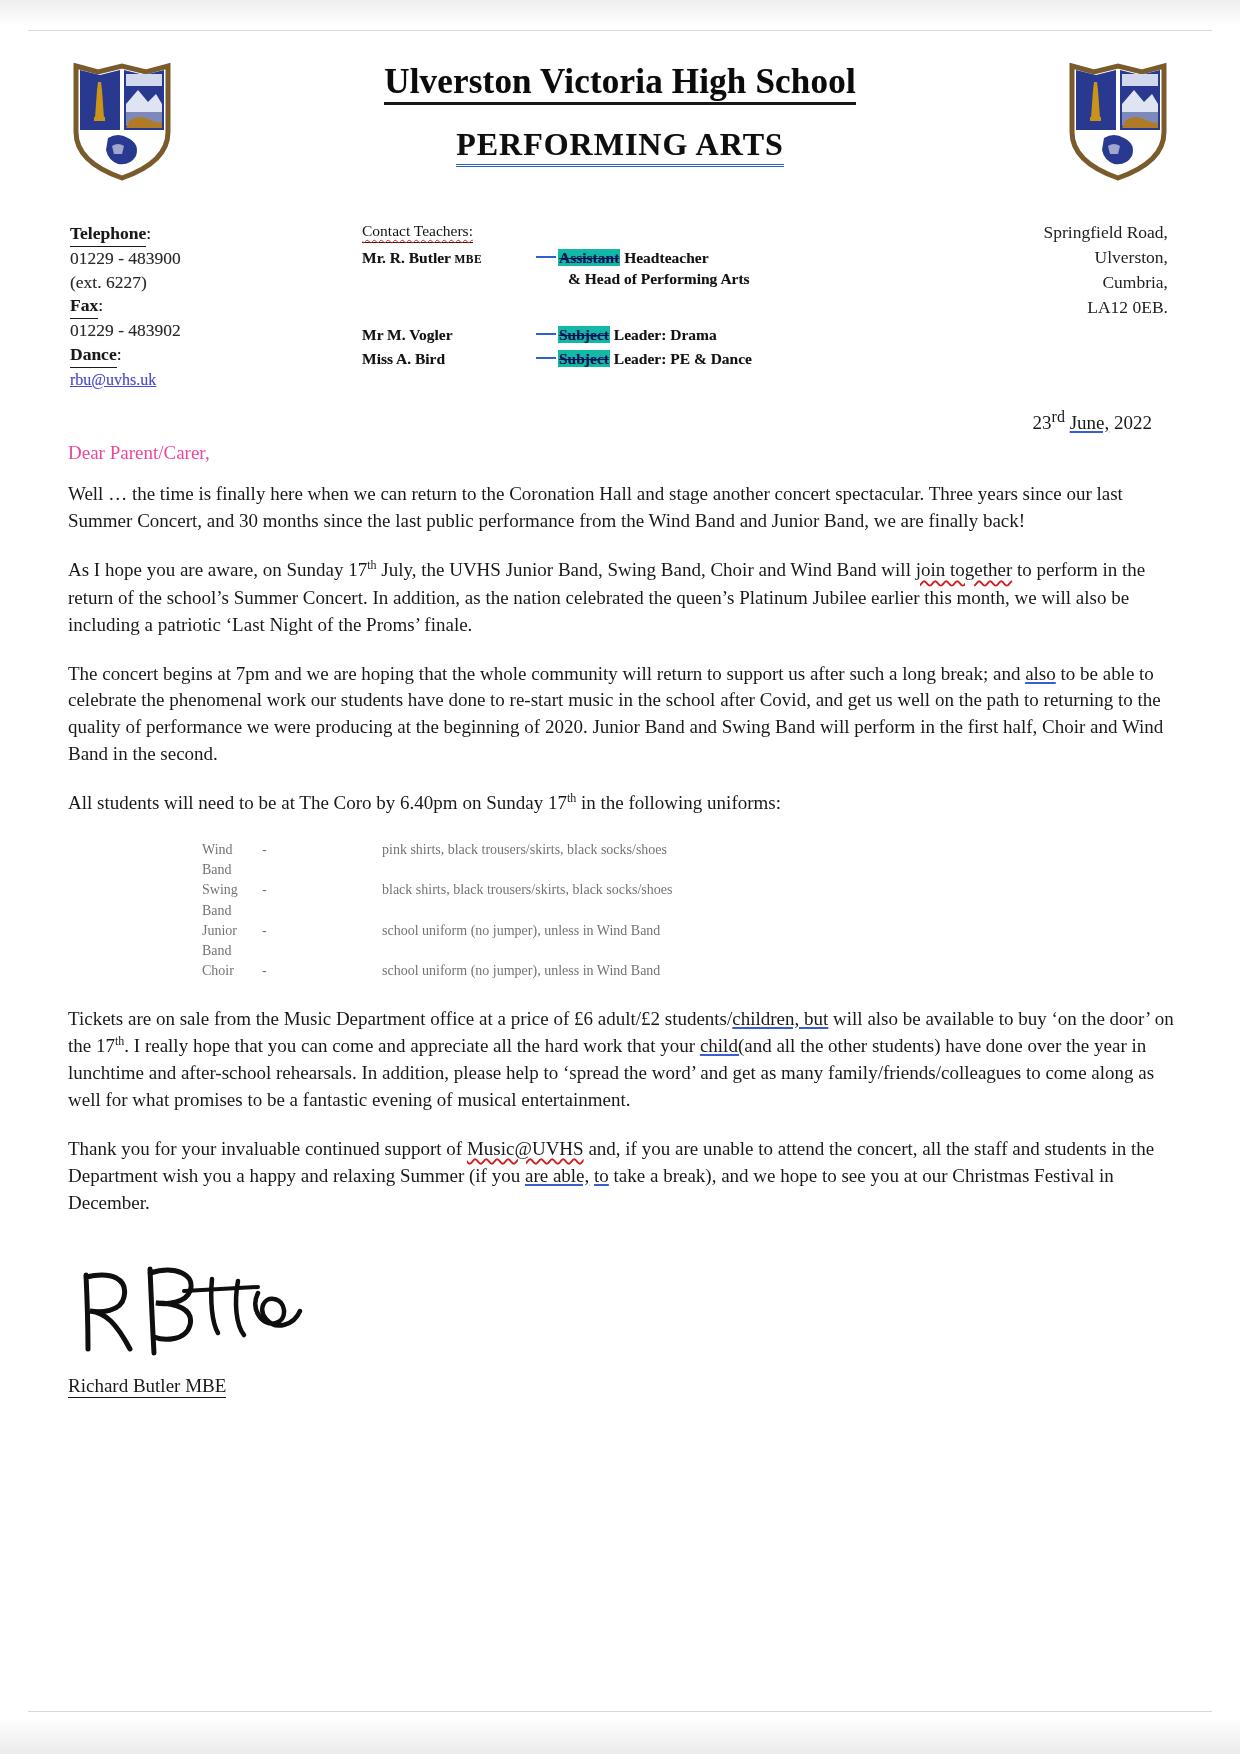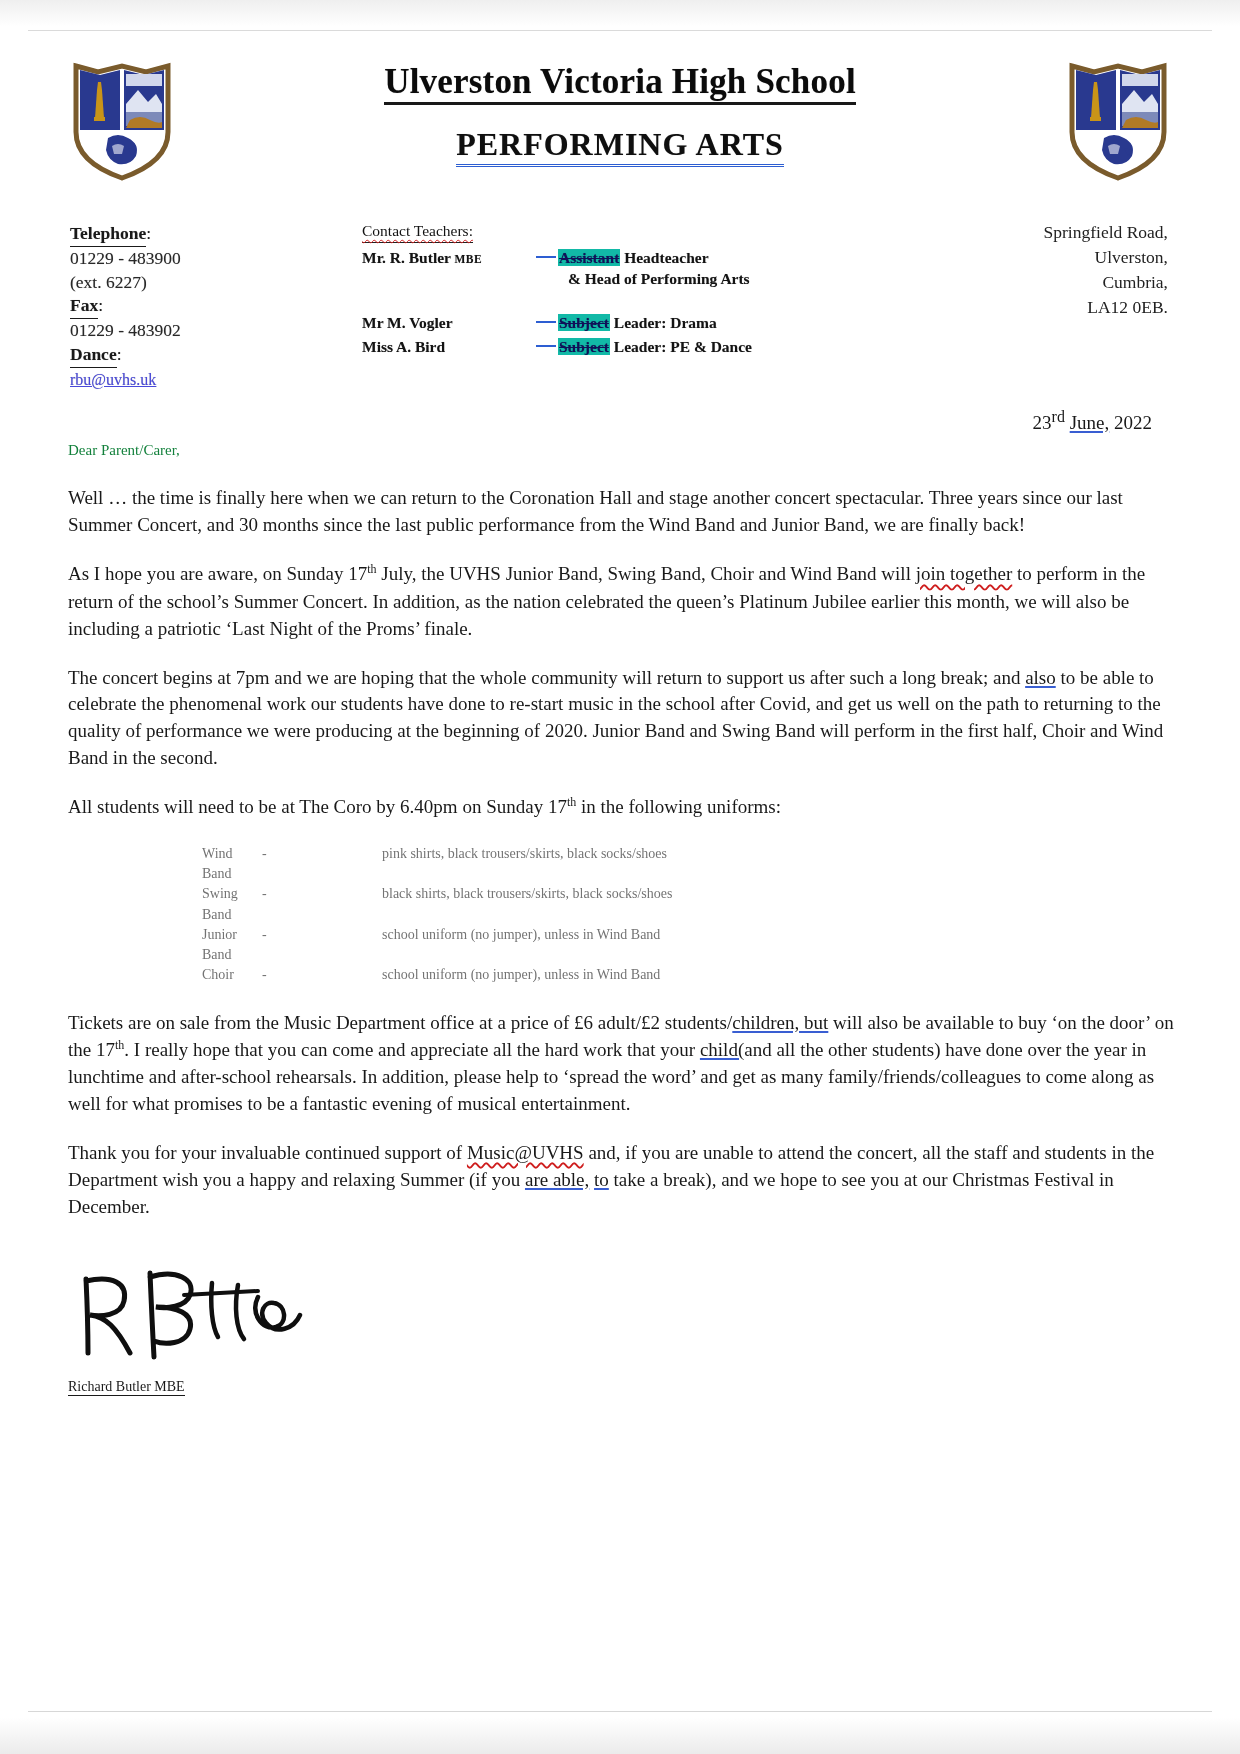--- a/index.html
+++ b/index.html
@@ -141,7 +141,7 @@
     align-items: flex-start;
     margin-top: 2px;
   }
-  .teacher-row.spaced { margin-top: 22px; }
+  .teacher-row.spaced { margin-top: 34px; }
   .teacher-name {
     width: 196px;
     font-weight: bold;

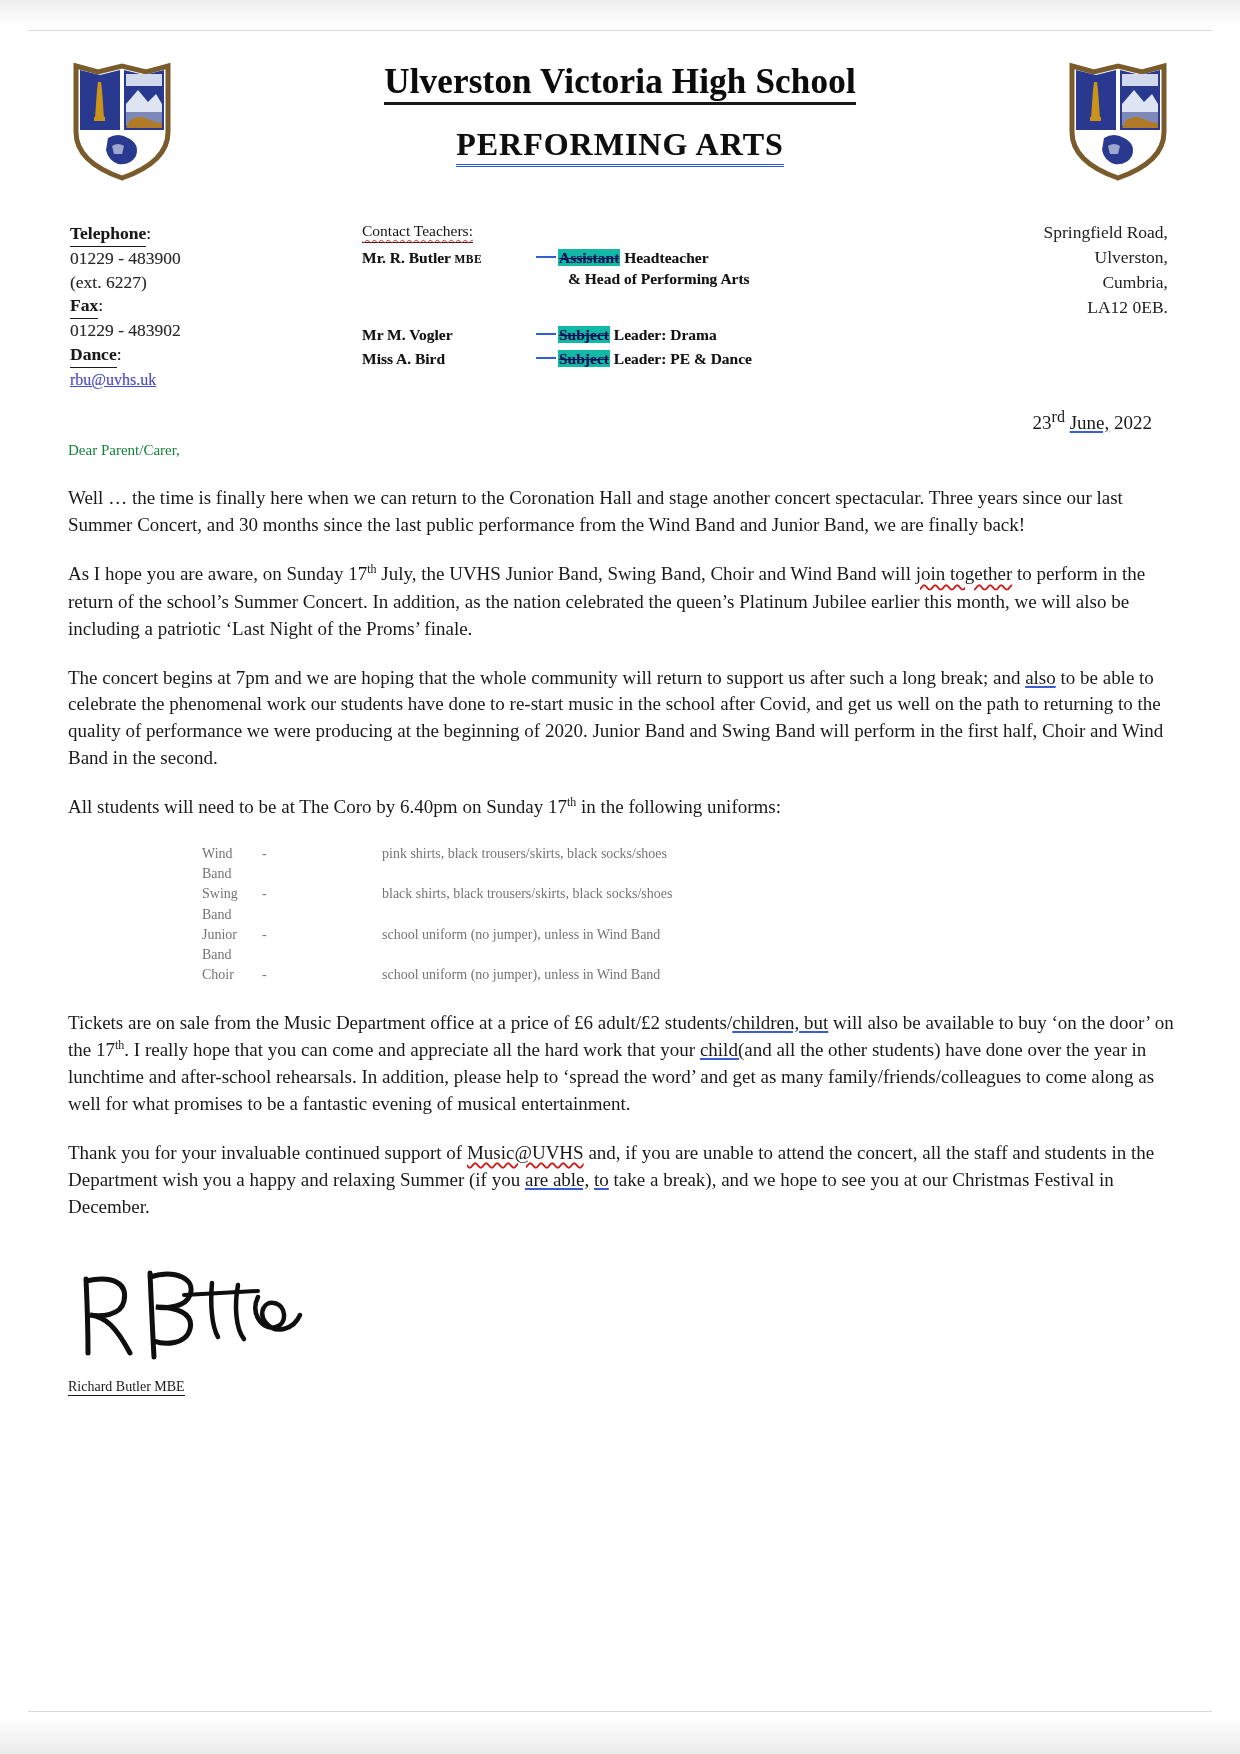--- a/index.html
+++ b/index.html
@@ -208,9 +208,9 @@
 
   
   .salutation {
-    font-size: 15px;
-    color: #15803d;
-    margin: 0 0 26px 6px;
+    font-size: 19px;
+    color: #ec4899;
+    margin: 0 0 17px 6px;
   }
   .body-text {
     font-size: 19px;

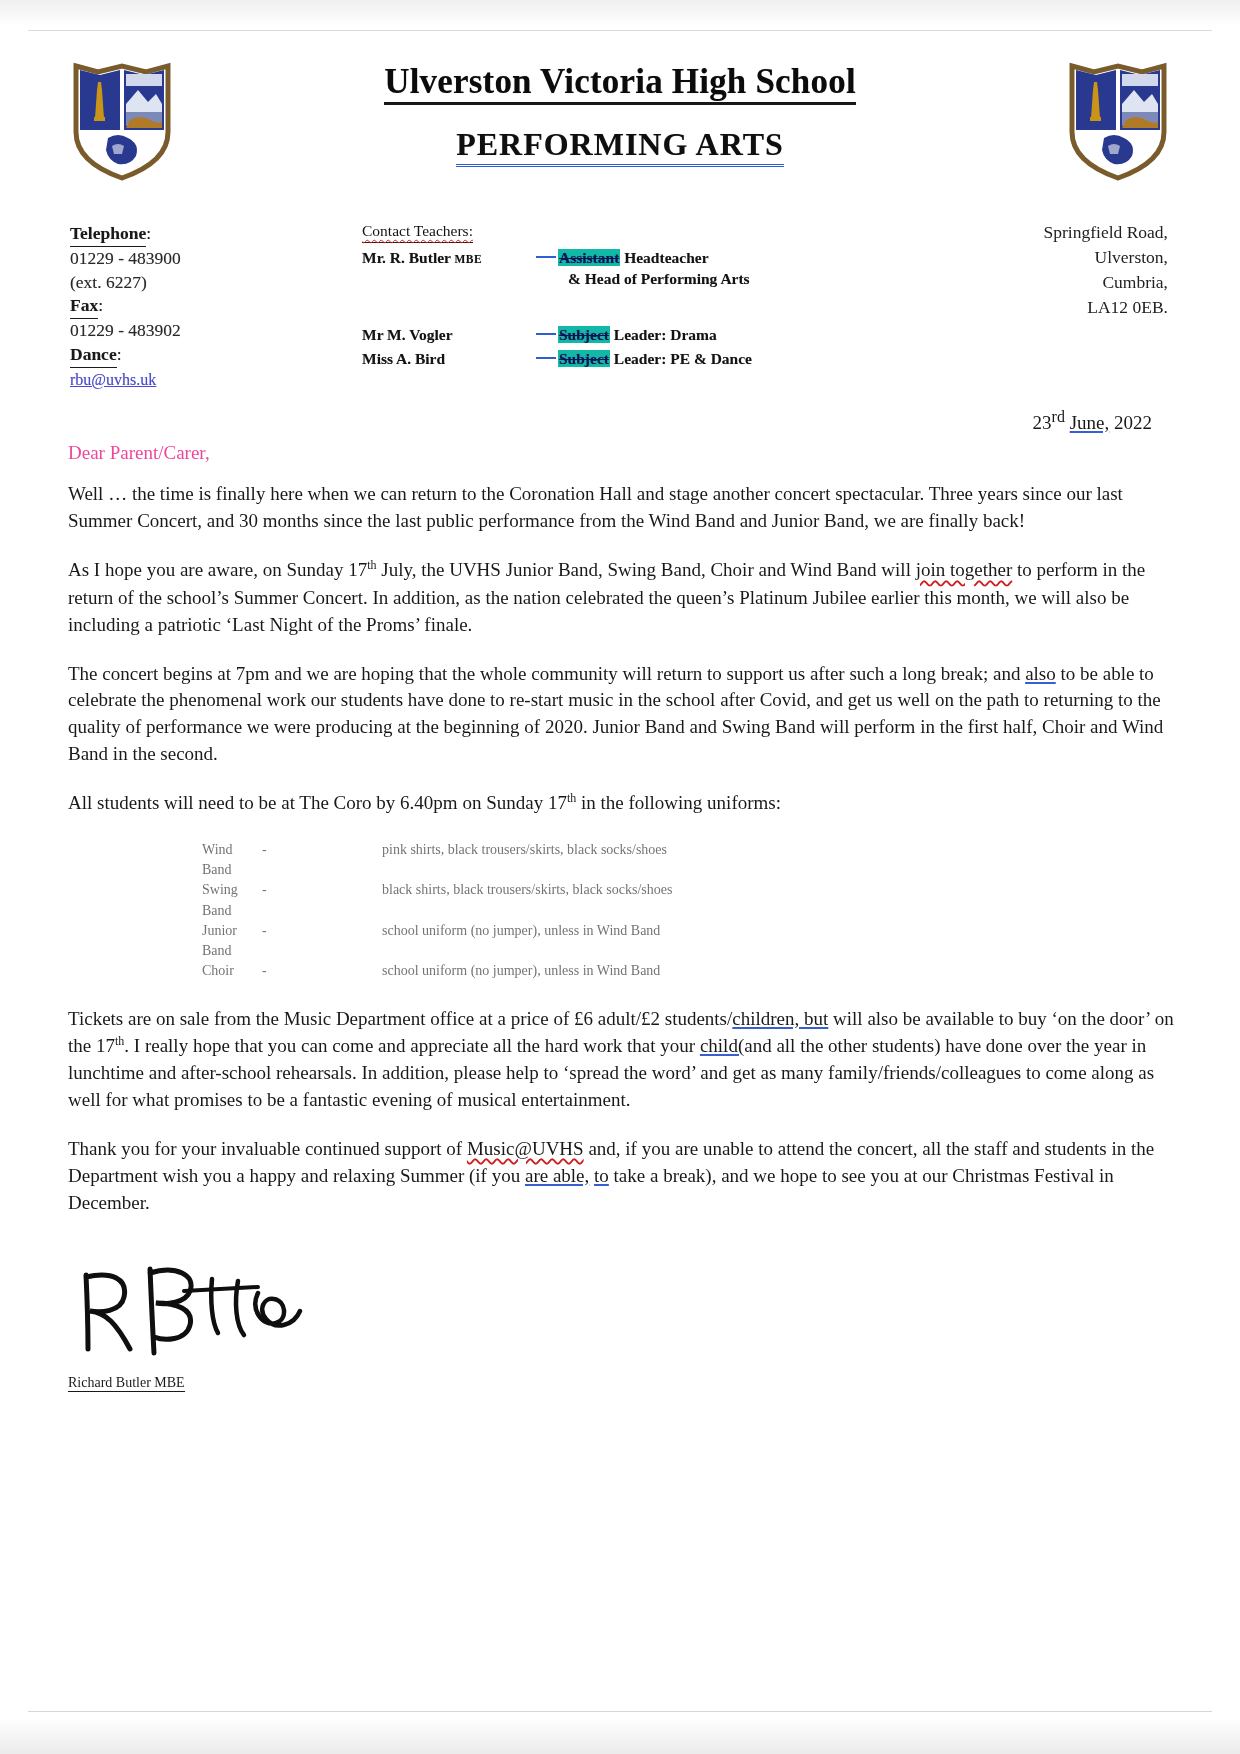--- a/index.html
+++ b/index.html
@@ -257,7 +257,7 @@
     width: 260px;
   }
   .sig-name {
-    font-size: 14px;
+    font-size: 19px;
     color: #1b1b1b;
     margin: 4px 0 4px 6px;
     display: inline-block;

